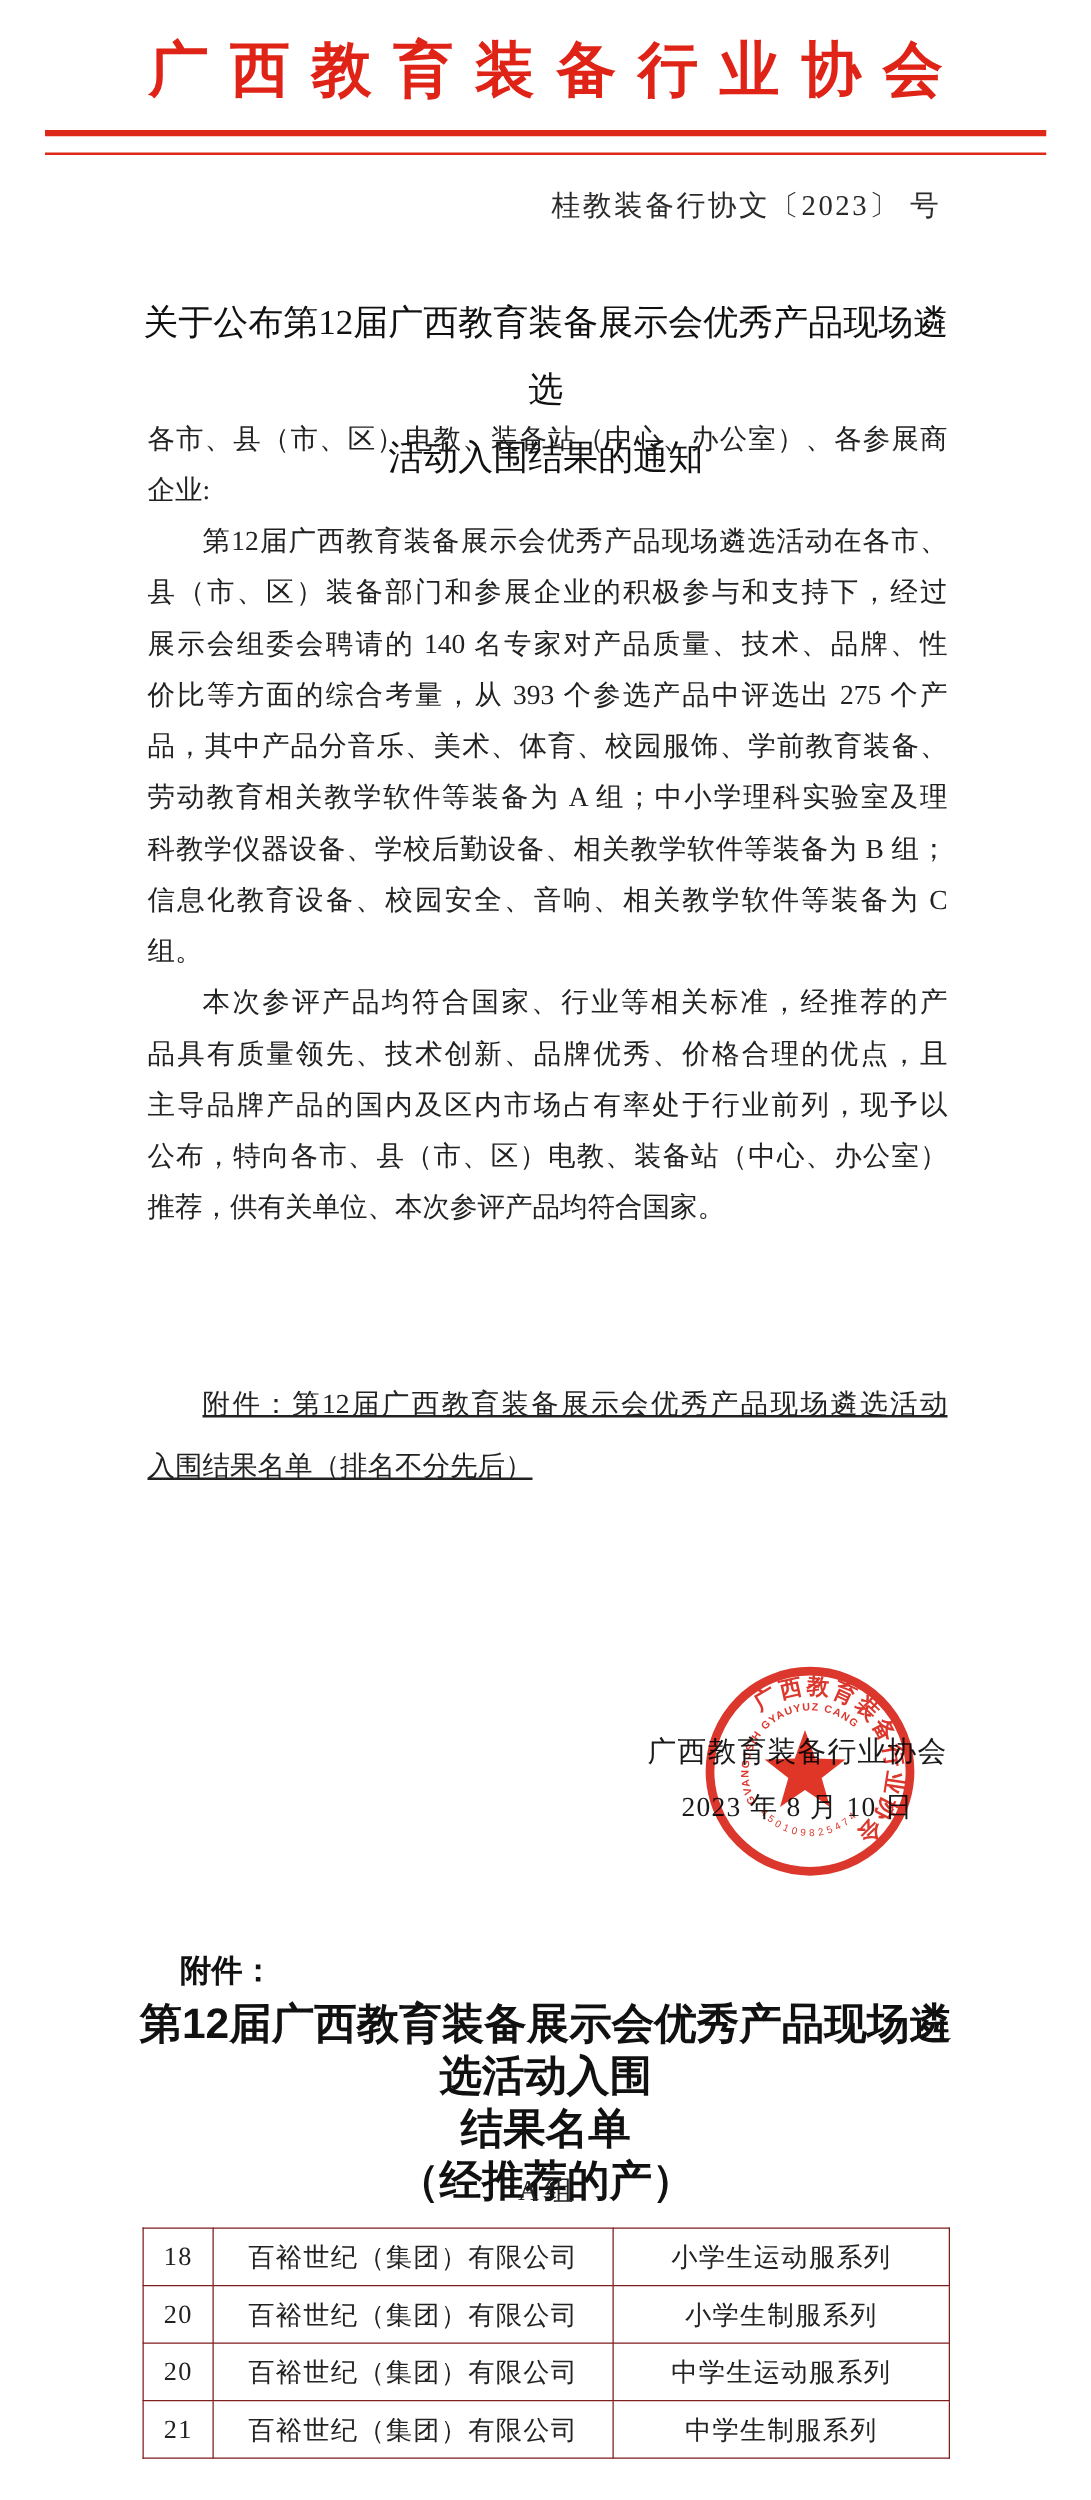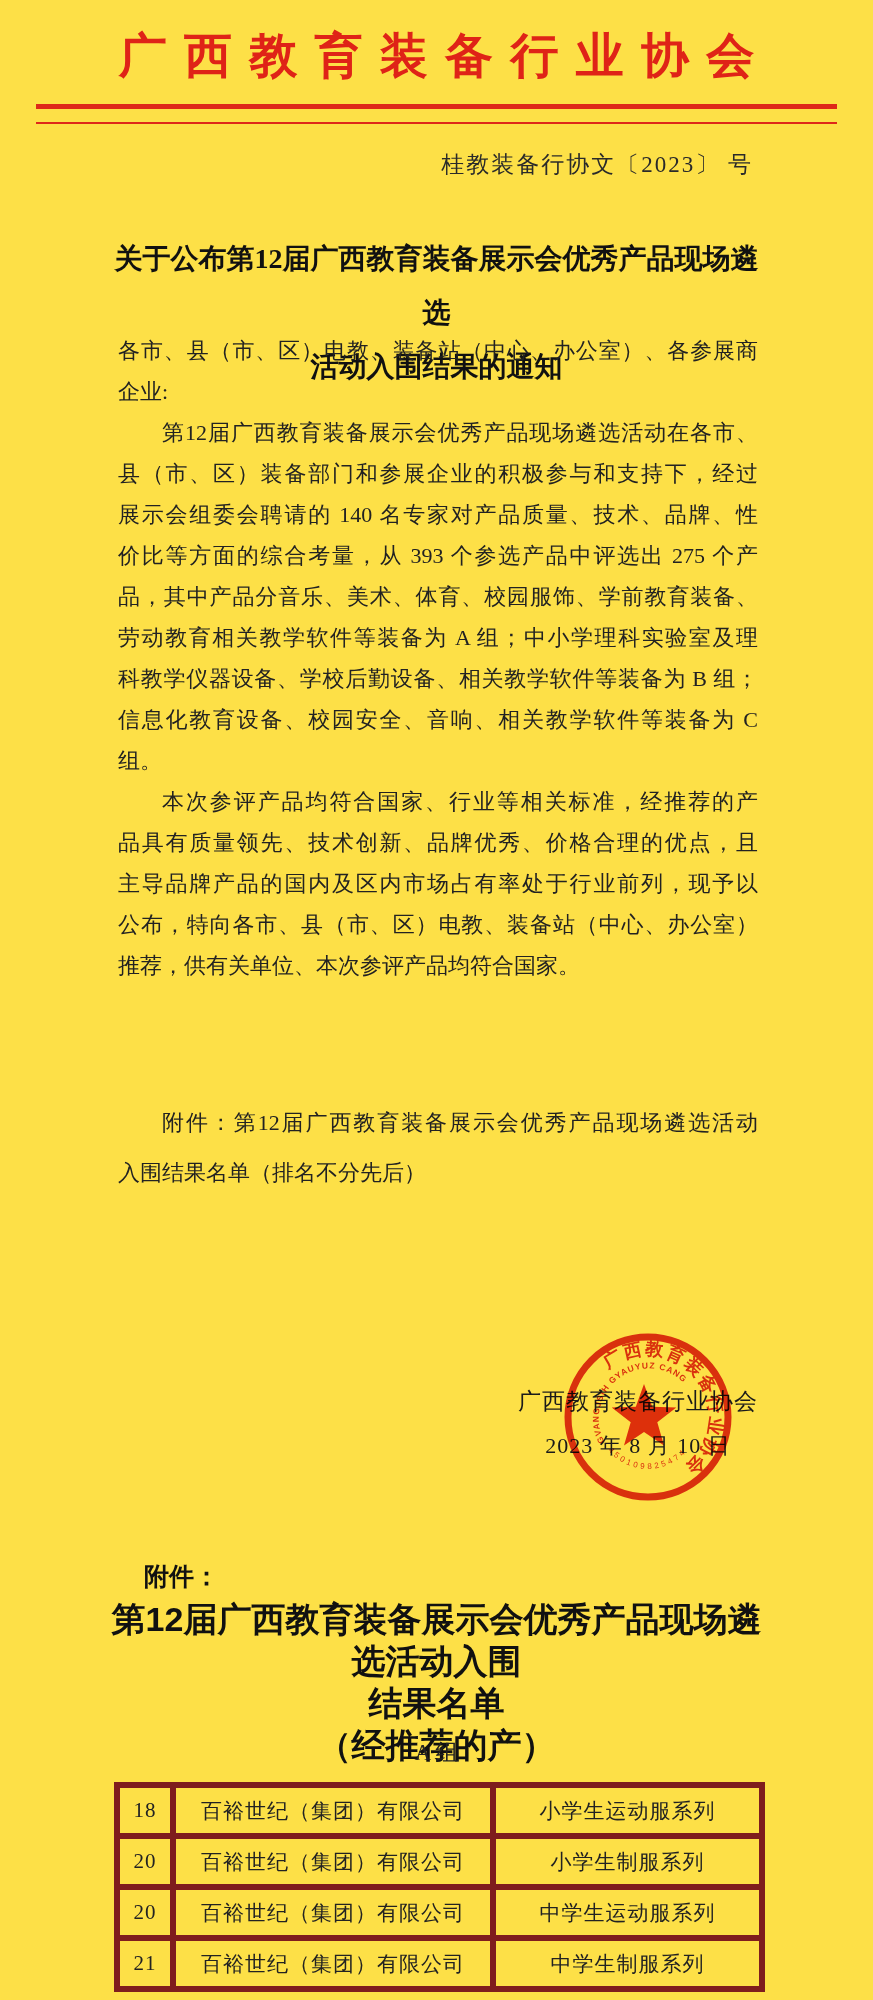--- a/index.html
+++ b/index.html
@@ -7,7 +7,7 @@
     position:relative;
     width:873px;height:2000px;
     margin:0 auto;
-    background:#fde047;
+    background:#ffffff;
     overflow:hidden;
     font-family:"Liberation Serif","DejaVu Serif",serif;
     color:#1c1c1c;

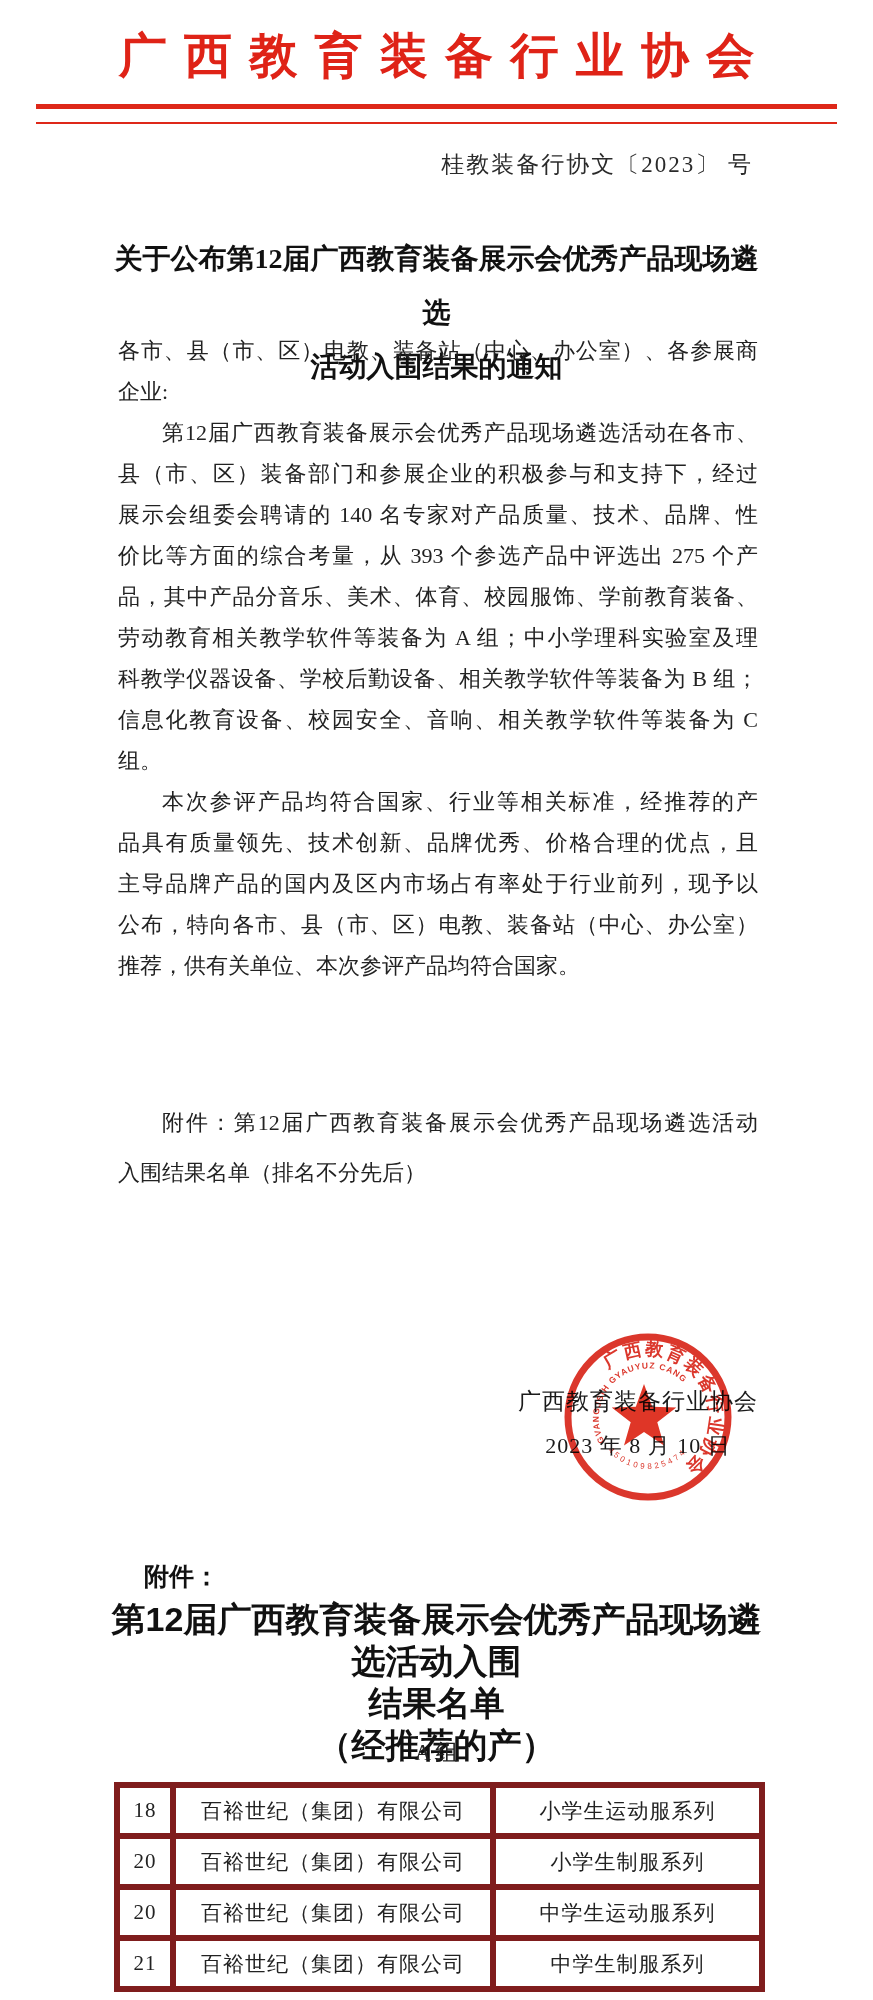--- a/index.html
+++ b/index.html
@@ -31,7 +31,7 @@
   
   .title{
     position:absolute;top:232px;left:106px;width:661px;
-    text-align:center;font-weight:bold;font-size:28px;line-height:54px;color:#111;
+    text-align:center;font-weight:normal;font-size:28px;line-height:54px;color:#111;
   }
   
   .body-block{

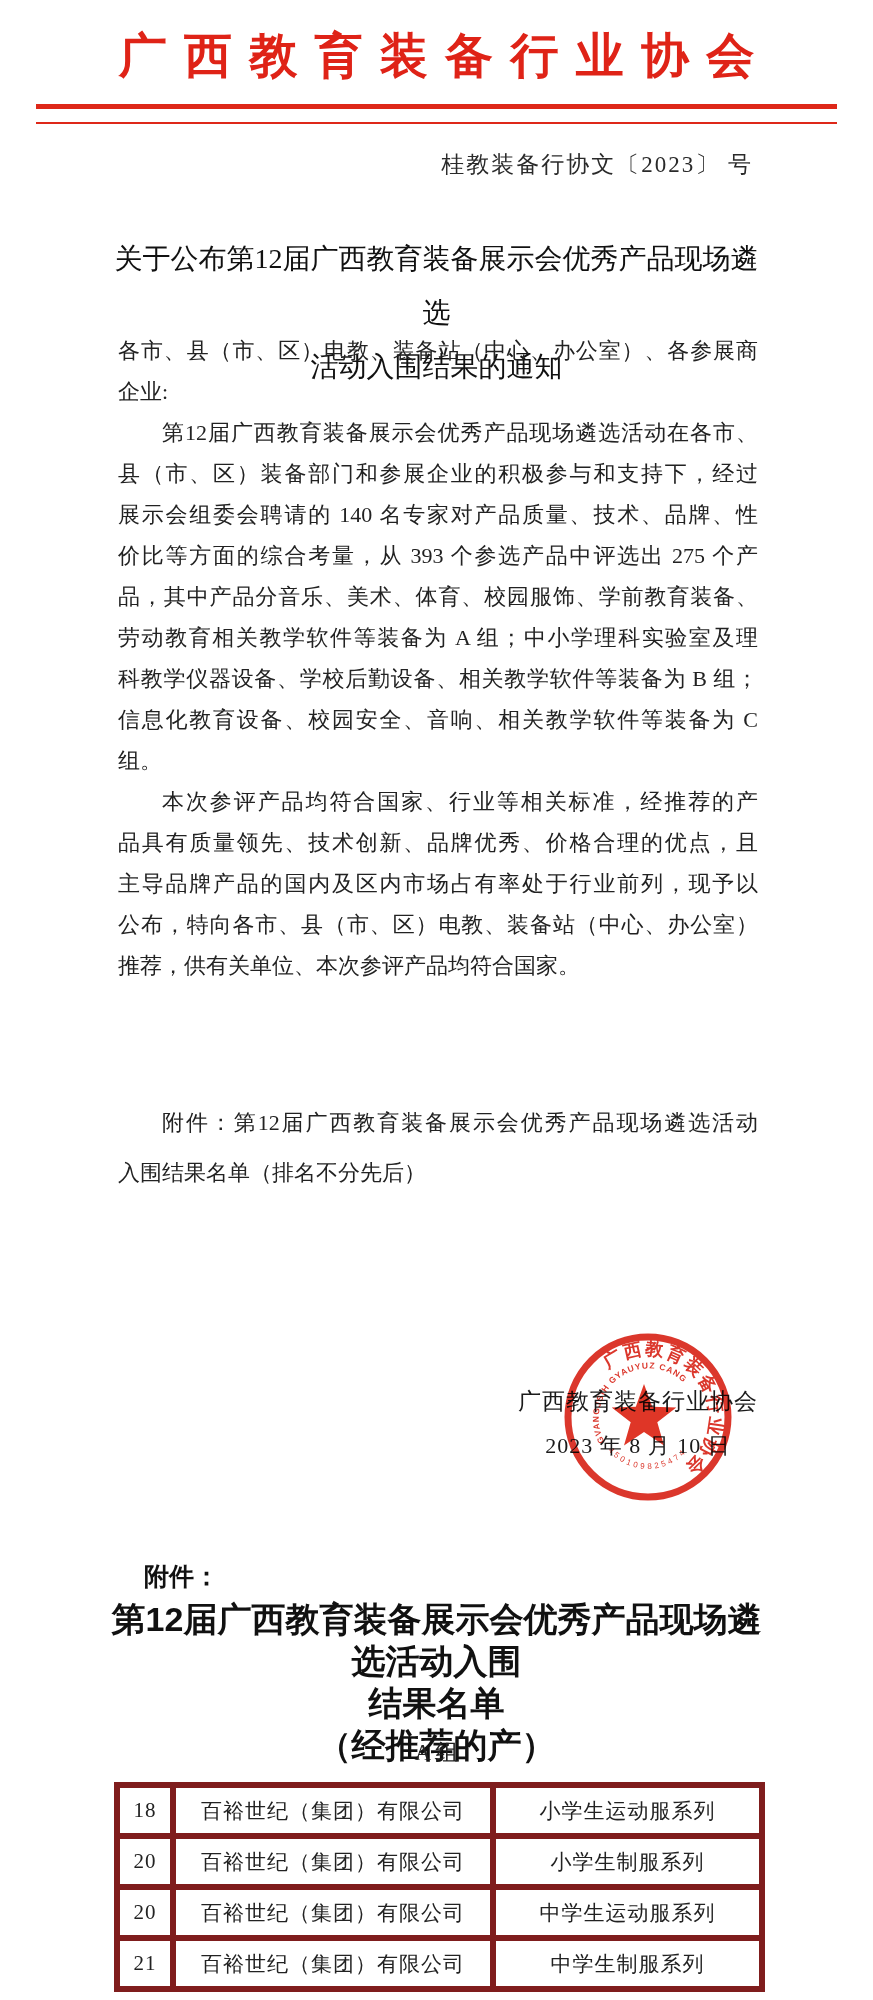--- a/index.html
+++ b/index.html
@@ -45,7 +45,7 @@
     position:absolute;top:1098px;left:118px;width:640px;
     font-size:22px;color:#222;
   }
-  .attach-note .nline{height:50px;line-height:50px;}
+  .attach-note .nline{height:50px;line-height:50px;text-decoration:underline;}
   
   .signature{
     position:absolute;left:478px;top:1388px;width:320px;

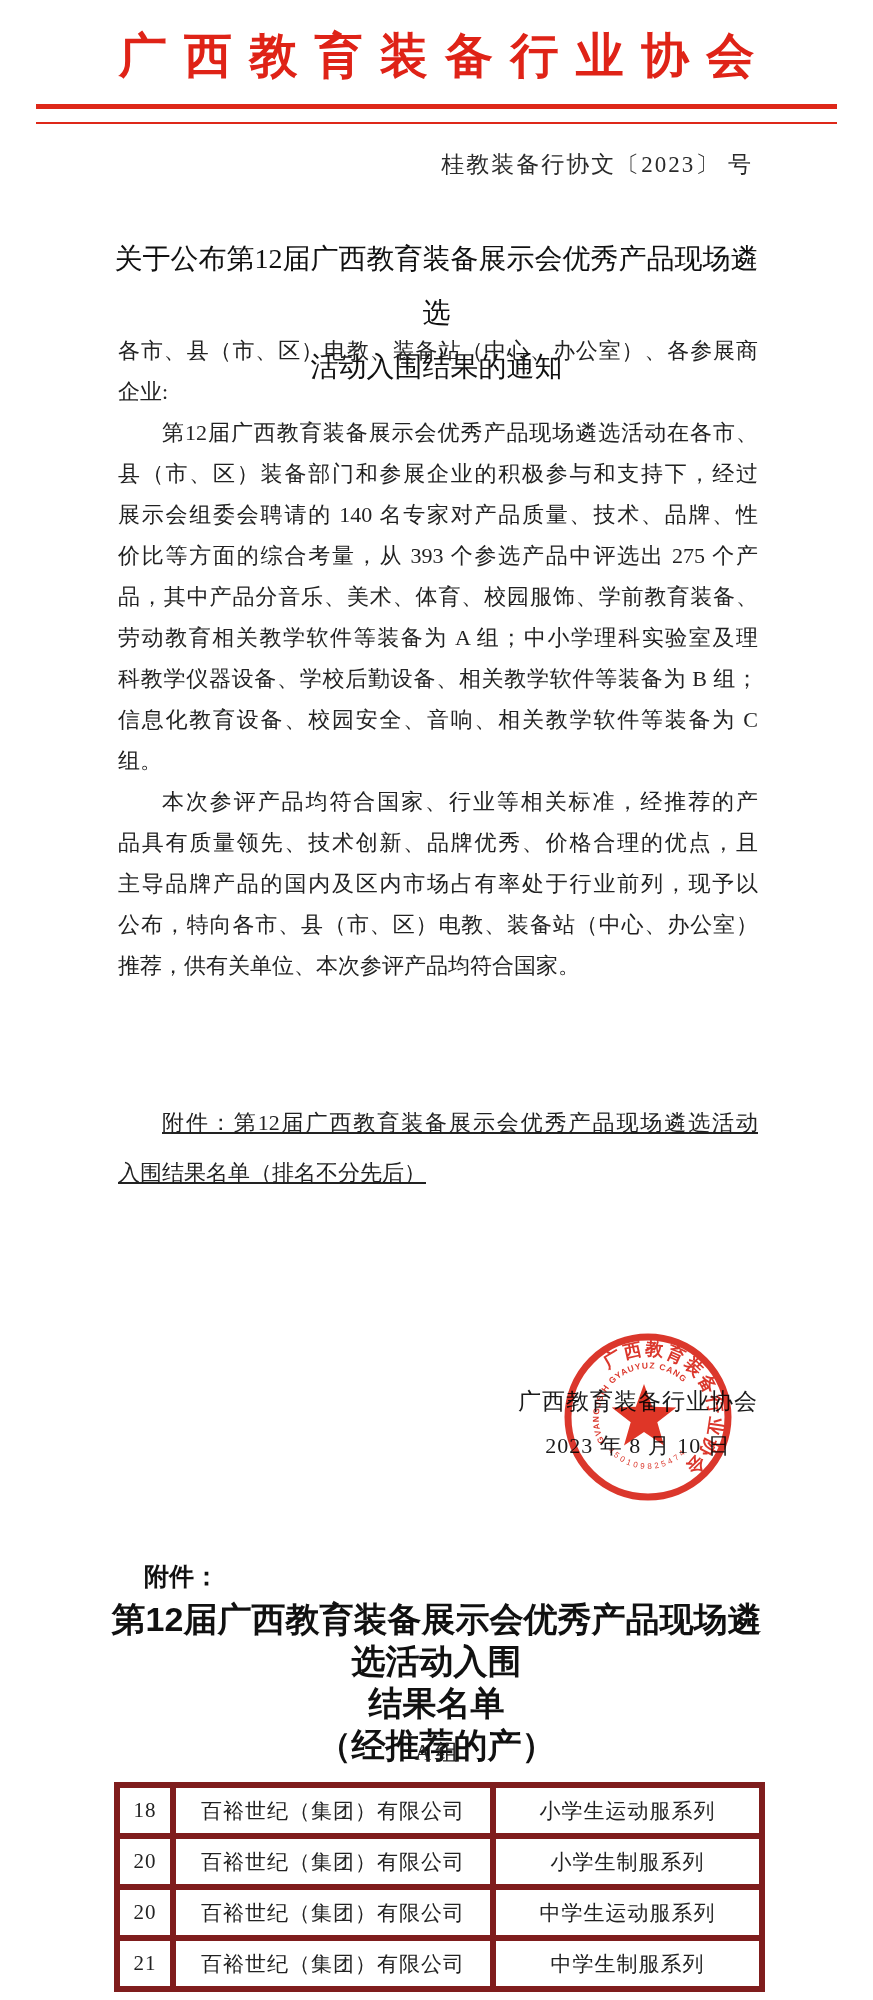--- a/index.html
+++ b/index.html
@@ -79,7 +79,7 @@
     font-size:21px;color:#222;
   }
   .results-table td{
-    border:6px solid #7f1d1d;
+    border:1px solid #7f1d1d;
     height:45px;text-align:center;vertical-align:middle;
     padding:0;letter-spacing:1px;
   }

